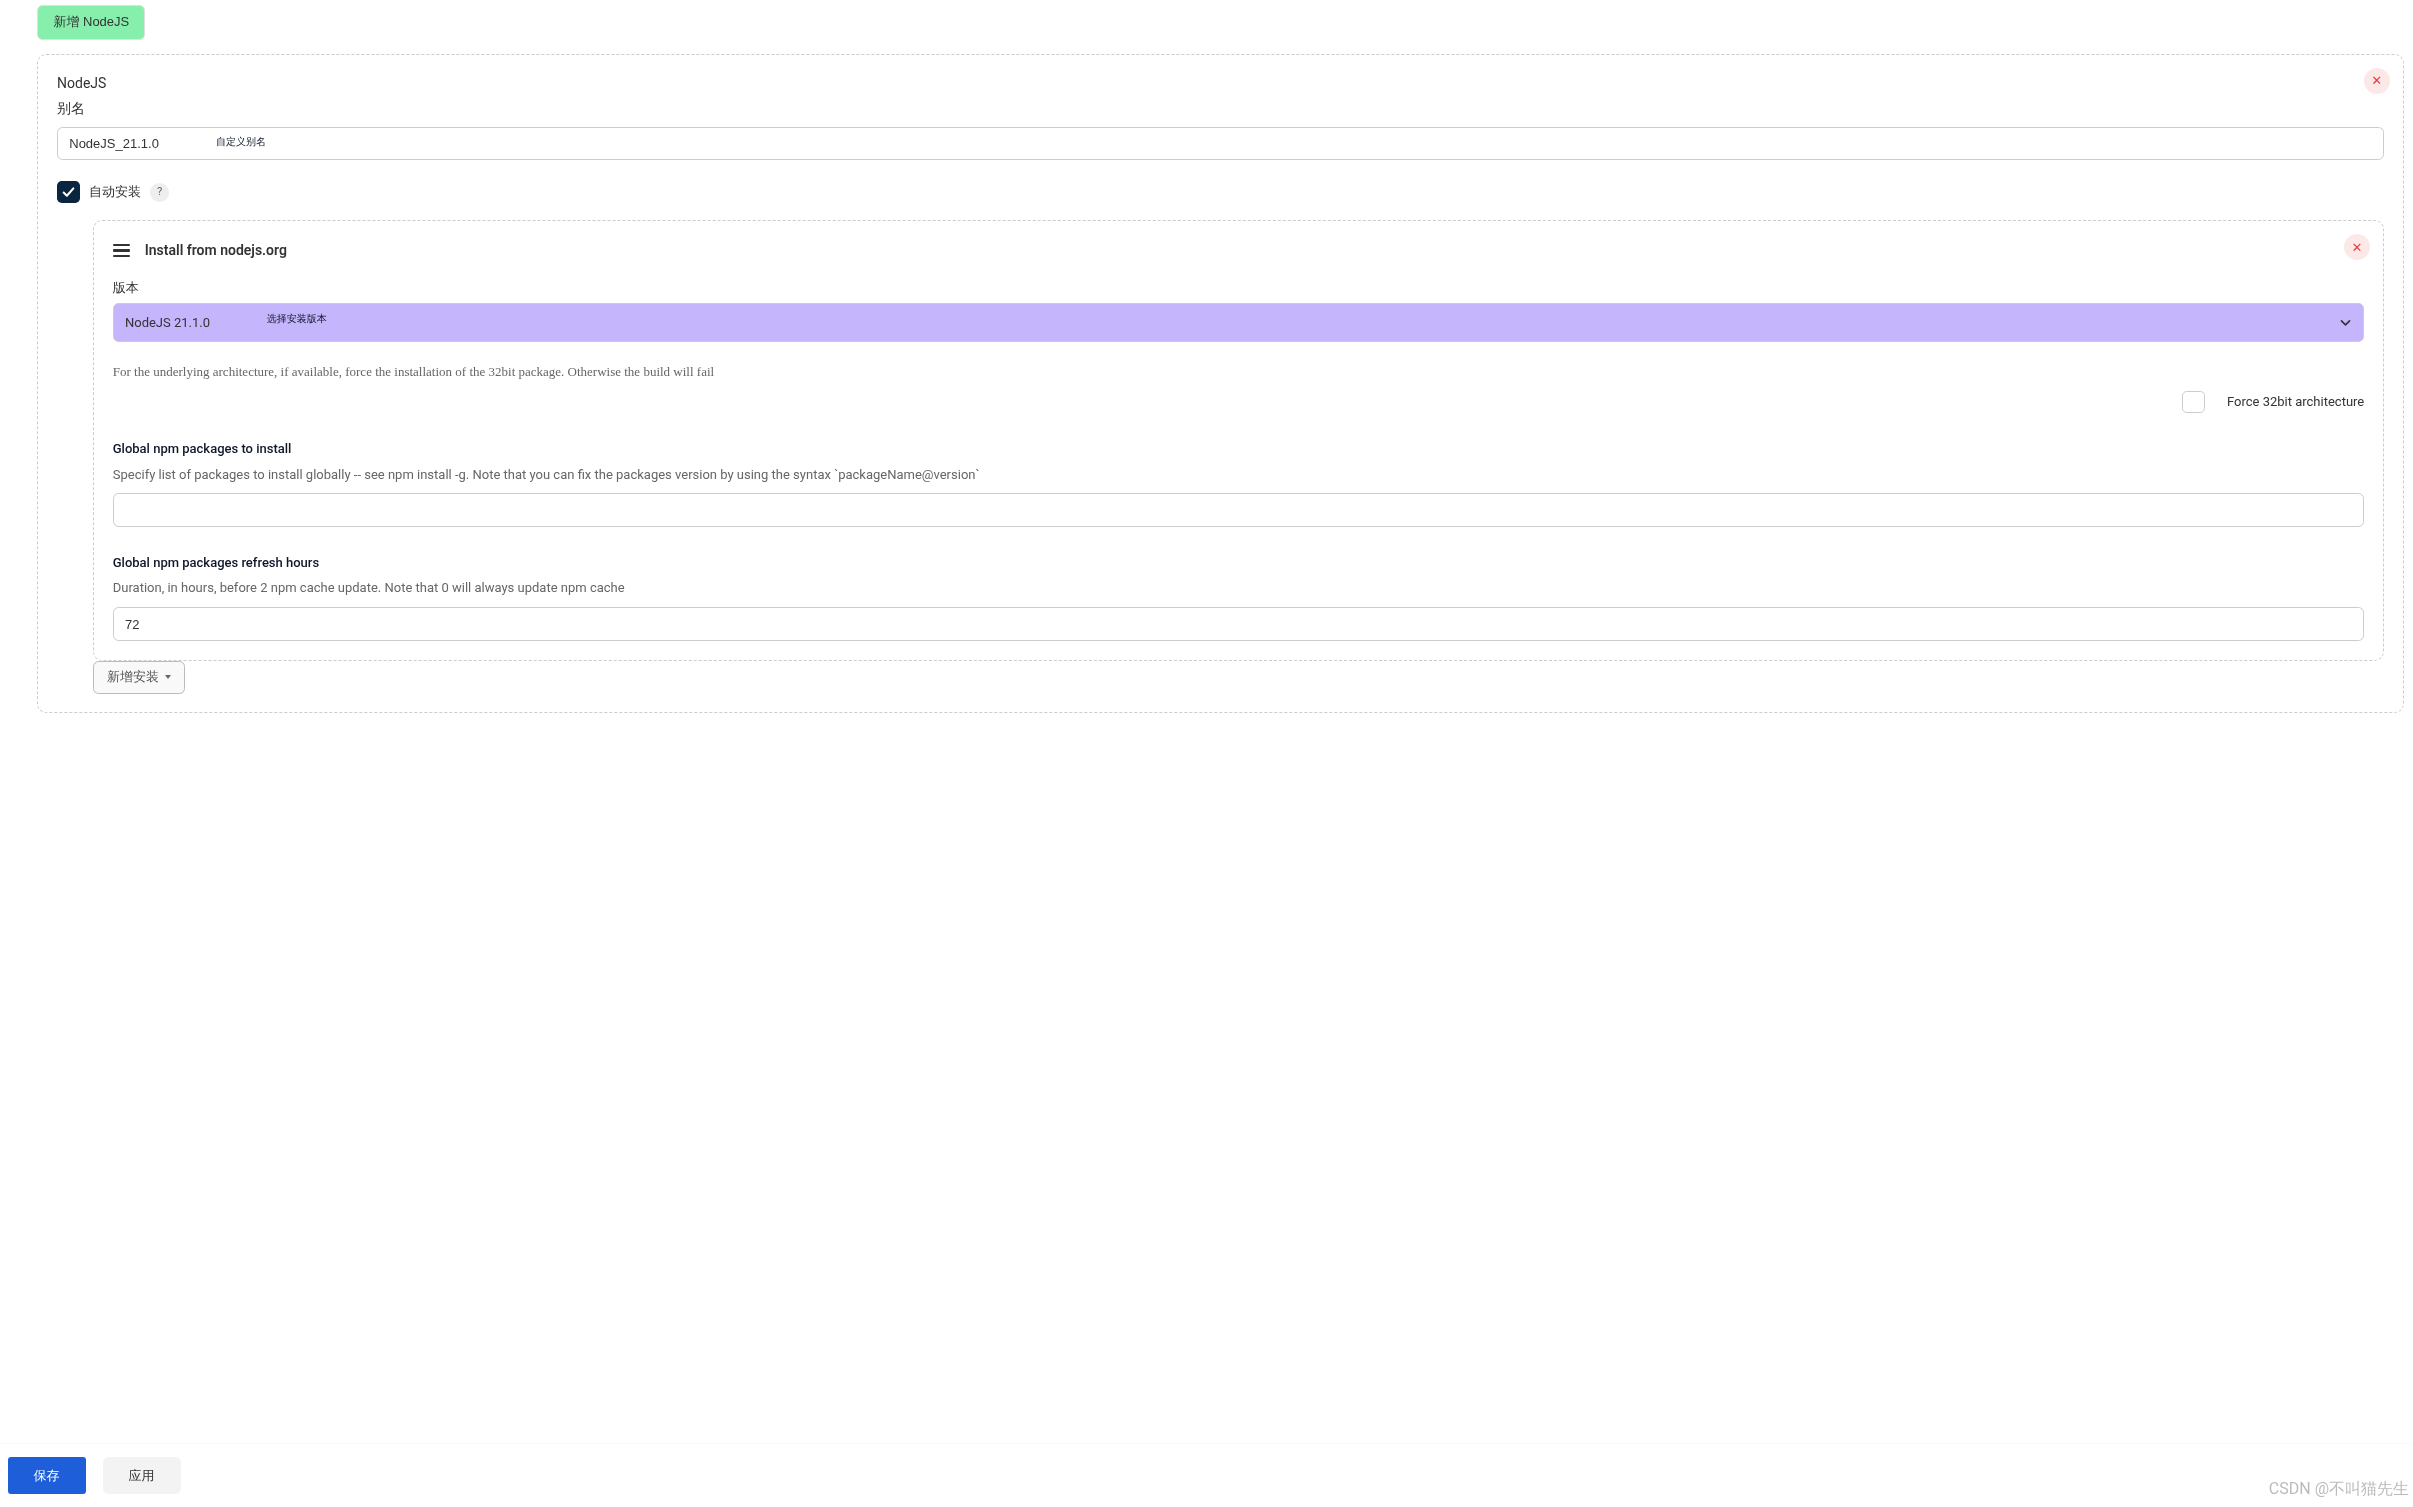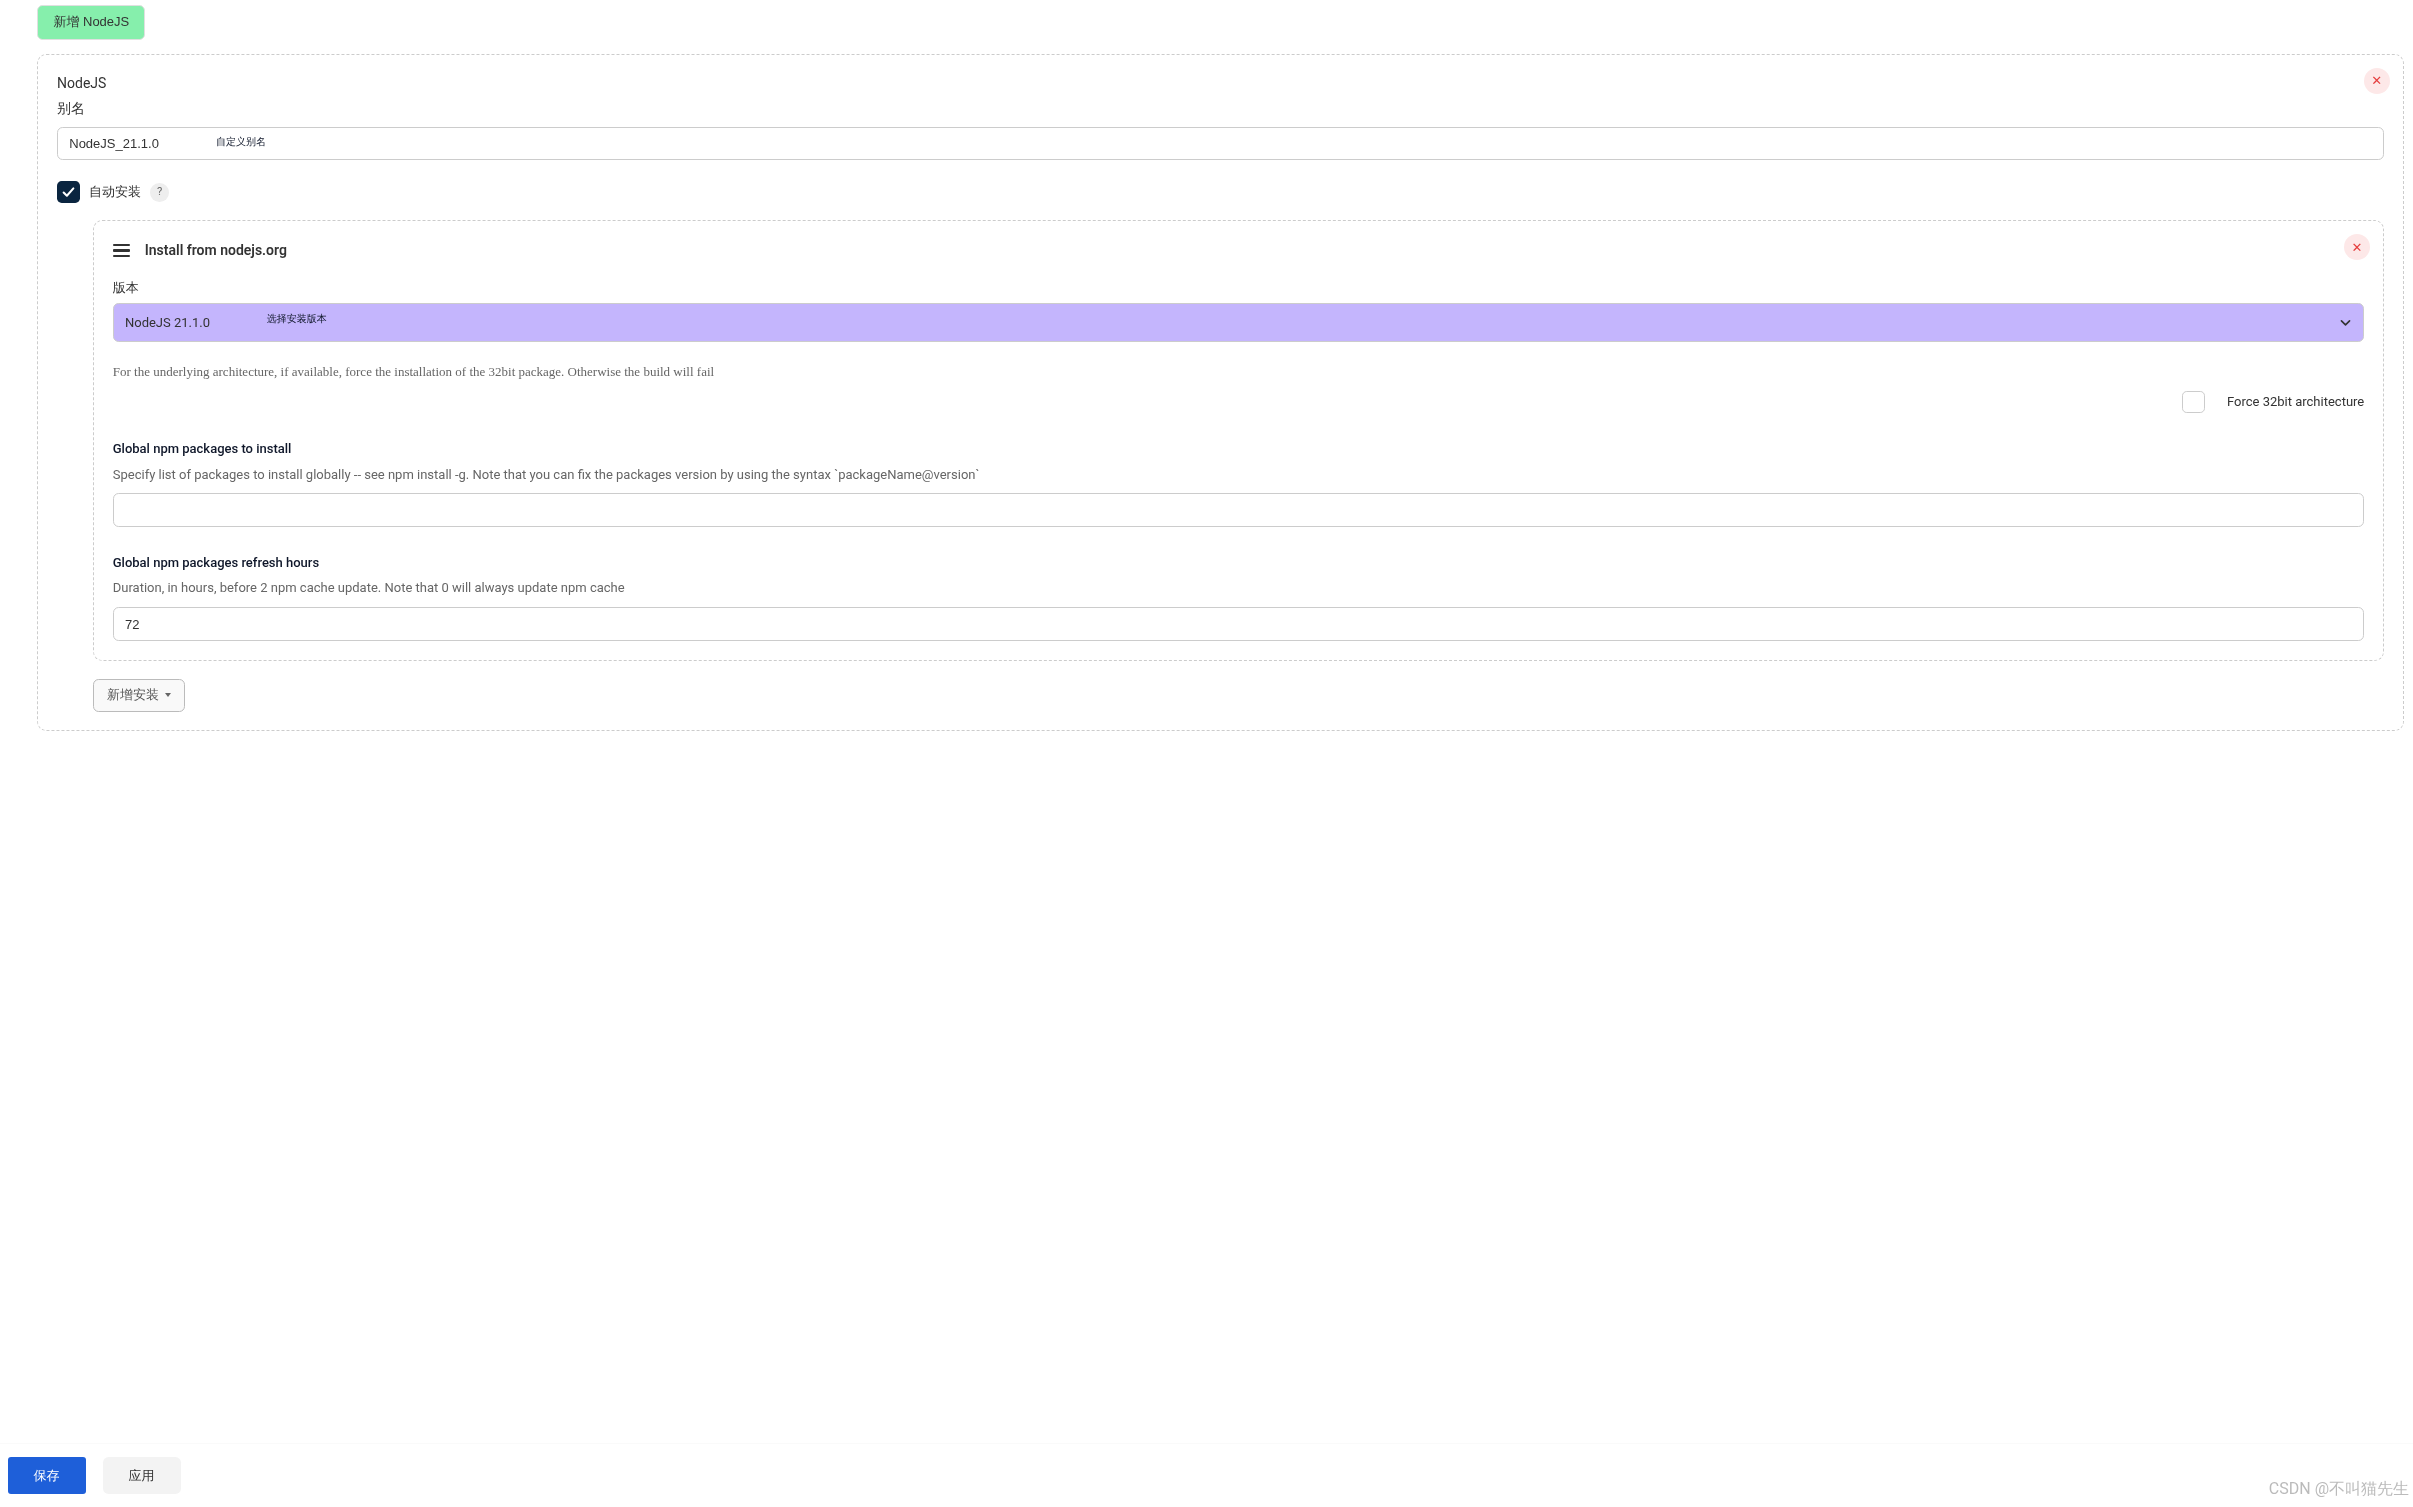--- a/index.html
+++ b/index.html
@@ -195,7 +195,7 @@
       margin-bottom: 9.4px;
     }
     .dropdown-btn {
-      margin-top: 18px;
+      margin-top: 0;
       margin-left: 36px;
       border: 0.9px solid #bbb;
       background: #f9f9f9;

